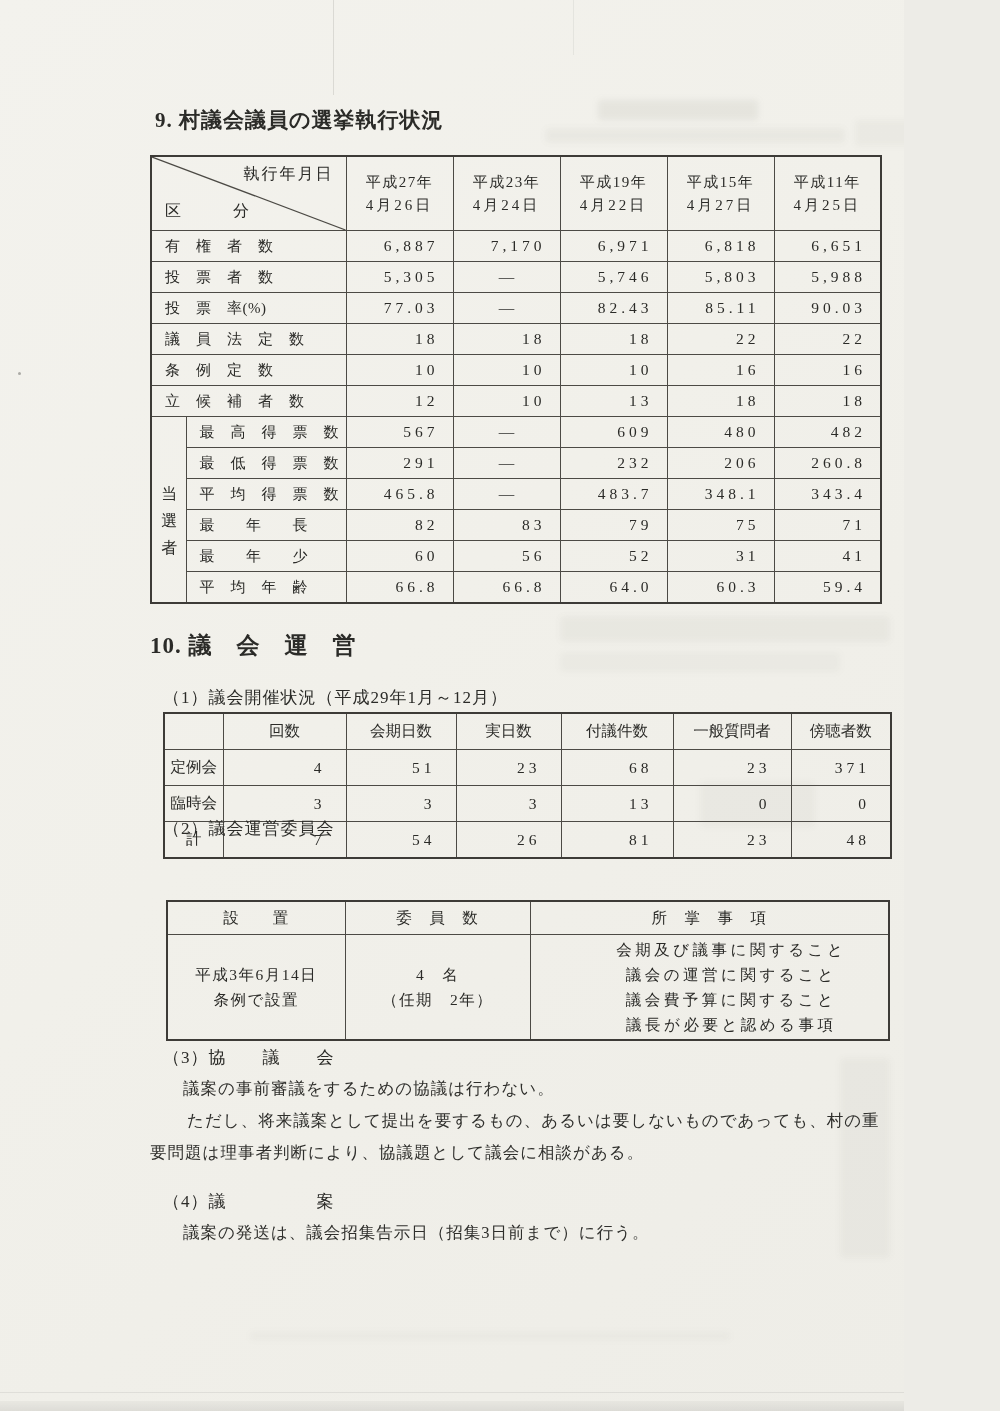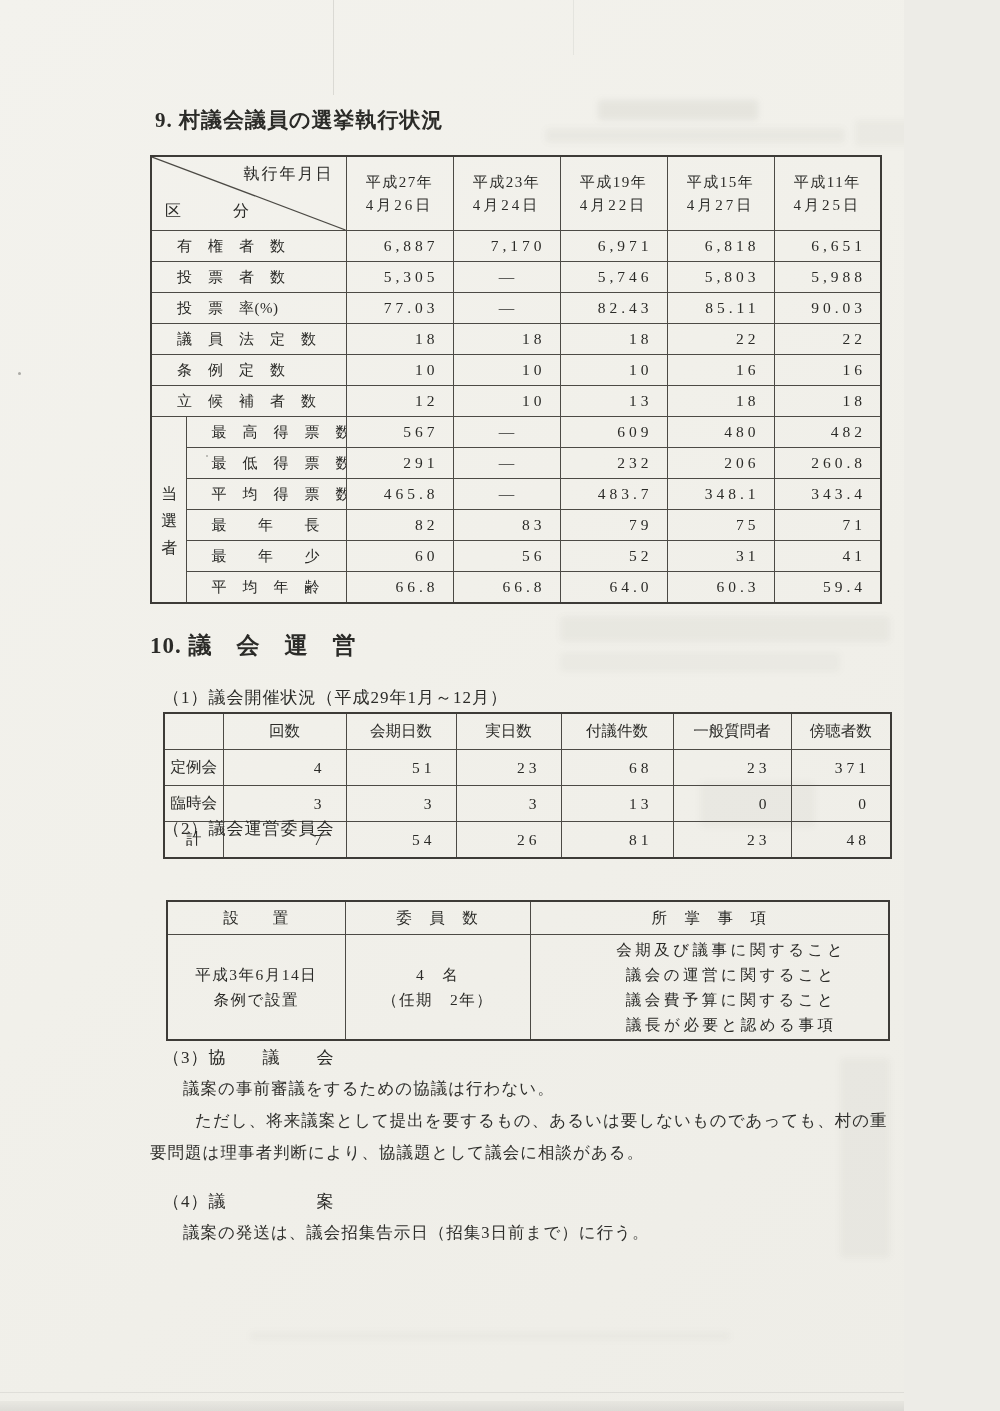--- a/index.html
+++ b/index.html
@@ -39,7 +39,7 @@
   .ch{text-align:center;font-size:15px;vertical-align:middle;}
   .ch .l1{letter-spacing:1.5px;margin-bottom:4px;}
   .ch .l2{letter-spacing:3px;}
-  .lbl{padding-left:25px;font-size:15px;letter-spacing:0.5px;}
+  .lbl{padding-left:13px;font-size:15px;letter-spacing:0.5px;}
   .vert{vertical-align:middle;text-align:center;}
   .vert .vtxt{writing-mode:vertical-rl;letter-spacing:27px;font-size:16px;
     display:inline-block;margin-top:10px;}

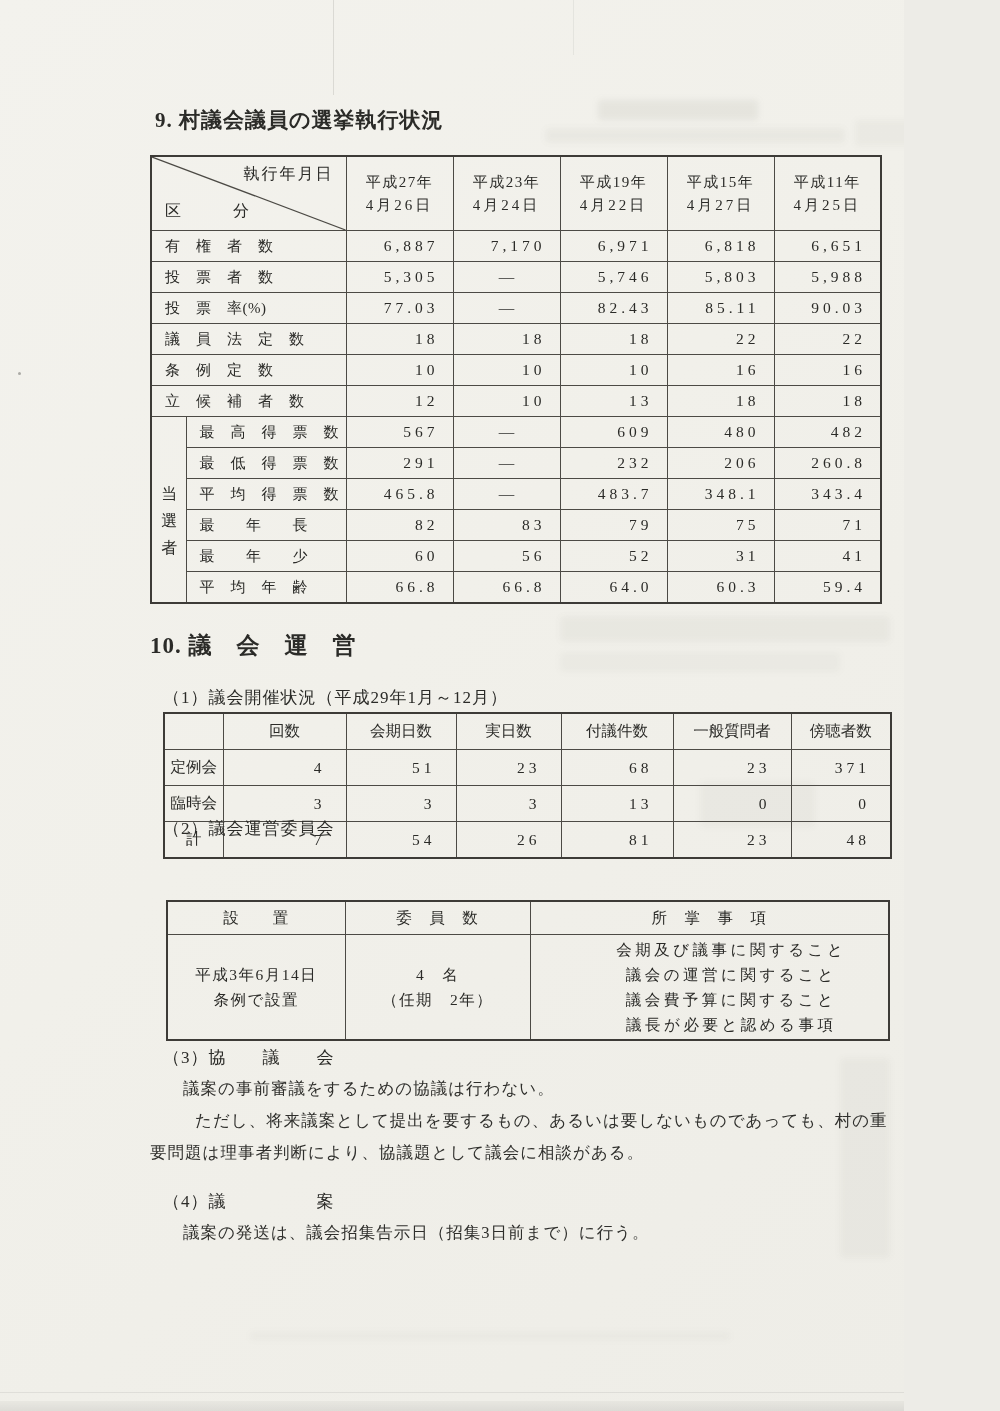--- a/index.html
+++ b/index.html
@@ -313,7 +313,7 @@
 
   <div class="h-sub" style="left:163px;top:1046px;">（3）協　　議　　会</div>
   <div class="para indent" style="left:150px;top:1078px;">議案の事前審議をするための協議は行わない。</div>
-  <div class="para indent" style="left:162px;top:1110px;">ただし、将来議案として提出を要するもの、あるいは要しないものであっても、村の重</div>
+  <div class="para indent" style="left:154px;top:1110px;">ただし、将来議案として提出を要するもの、あるいは要しないものであっても、村の重</div>
   <div class="para" style="left:150px;top:1142px;">要問題は理事者判断により、協議題として議会に相談がある。</div>
 
   <div class="h-sub" style="left:163px;top:1190px;">（4）議　　　　　案</div>

